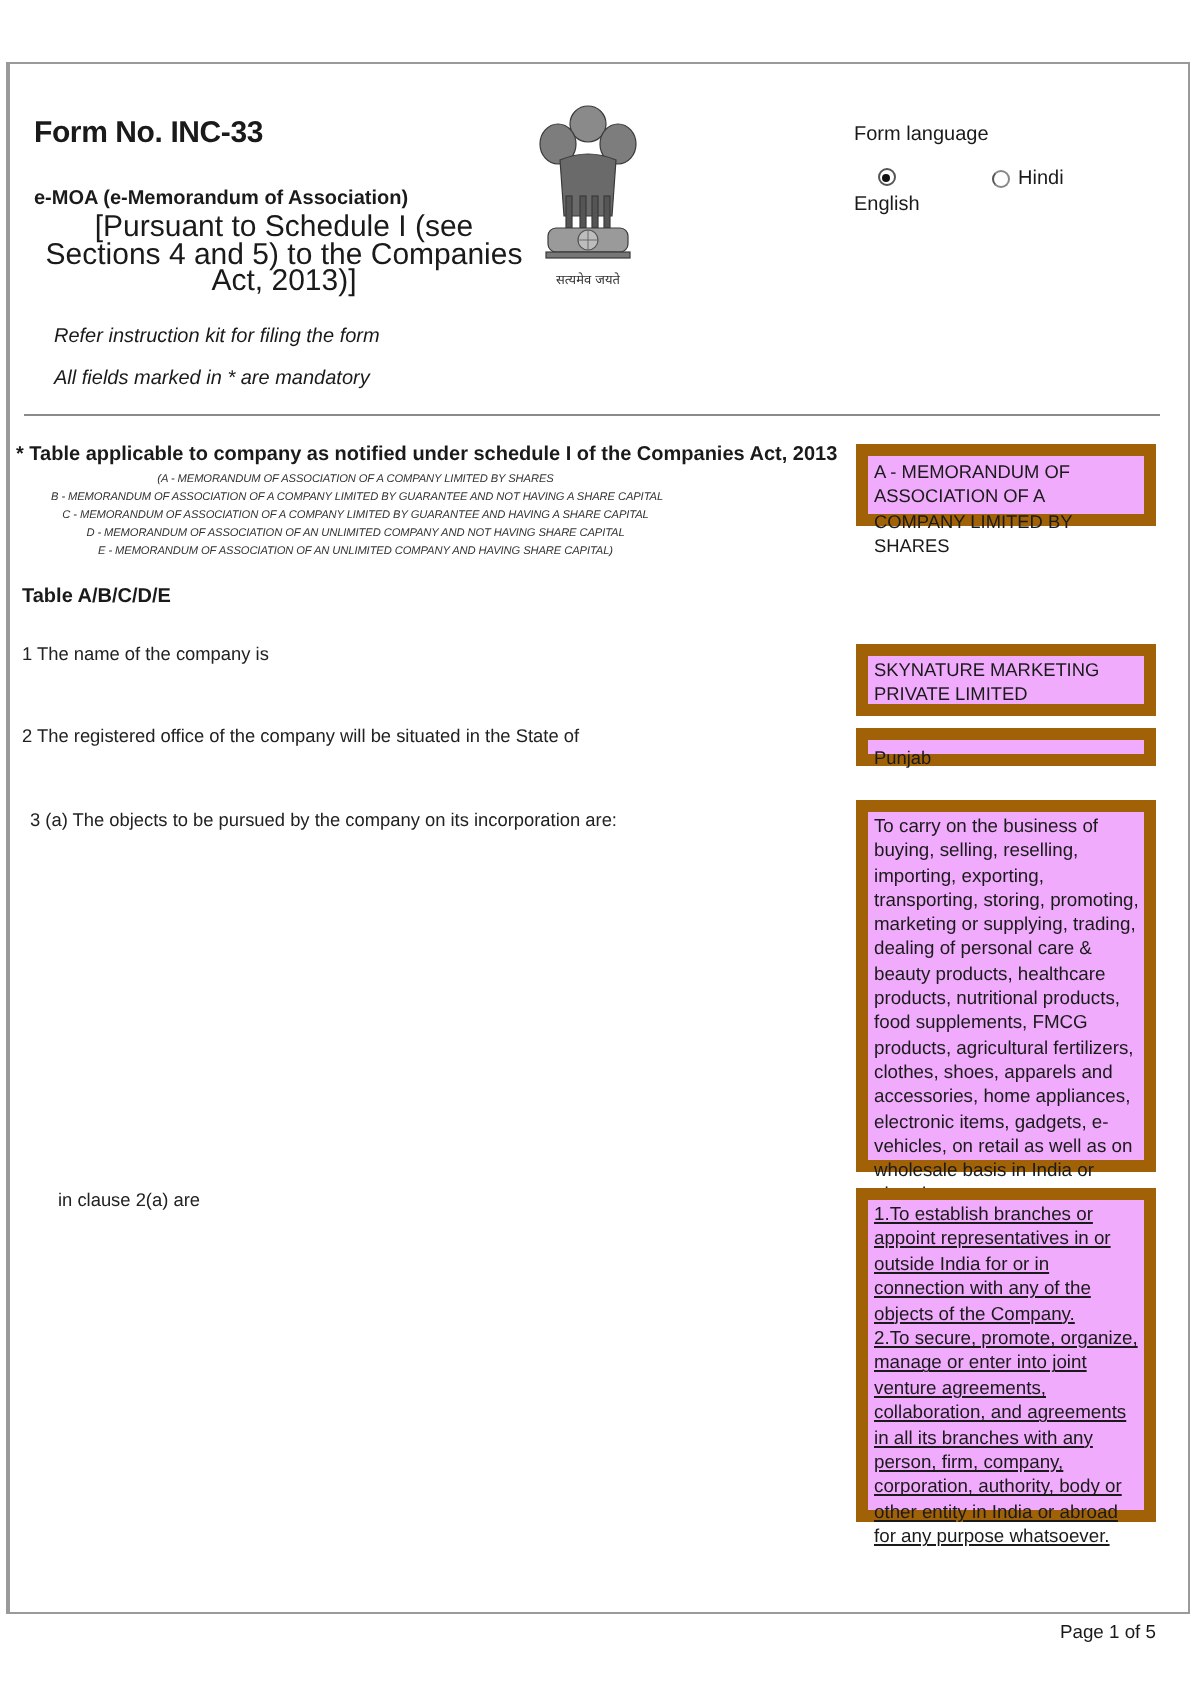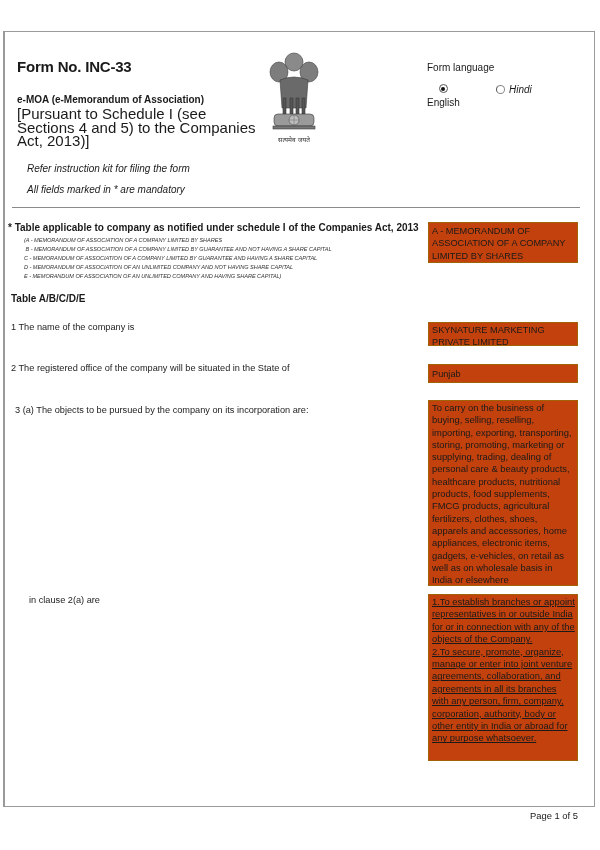--- a/index.html
+++ b/index.html
@@ -7,7 +7,7 @@
          font-family:"Liberation Sans", sans-serif; color:#1a1a1a; }
   .frame { position:absolute; left:3px; top:31px; width:592px; height:776px;
            border:1.5px solid #9a9a9a; border-left-width:2px; box-sizing:border-box; }
-  .abs { position:absolute; }
+  .abs { position:absolute;text-align:center; }
   .title { left:17px; top:58px; font-size:15px; font-weight:bold; letter-spacing:-0.2px; }
   .subtitle { left:17px; top:94px; font-size:10px; font-weight:bold; }
   .pursuant { left:17px; top:107px; font-size:15px; line-height:13.5px; width:250px; }

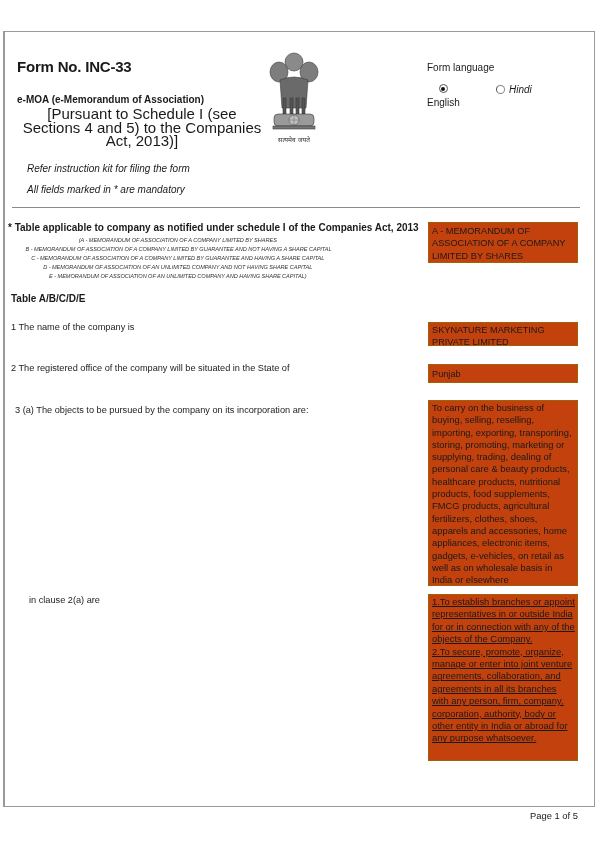--- a/index.html
+++ b/index.html
@@ -80,7 +80,7 @@
   <span class="radio checked"></span>
   <span>English</span>
 </label>
-<label class="abs radio-row" style="left:496px;font-style:italic;">
+<label class="abs radio-row" style="left:496px;">
   <span class="radio unchecked"></span>
   <span>Hindi</span>
 </label>

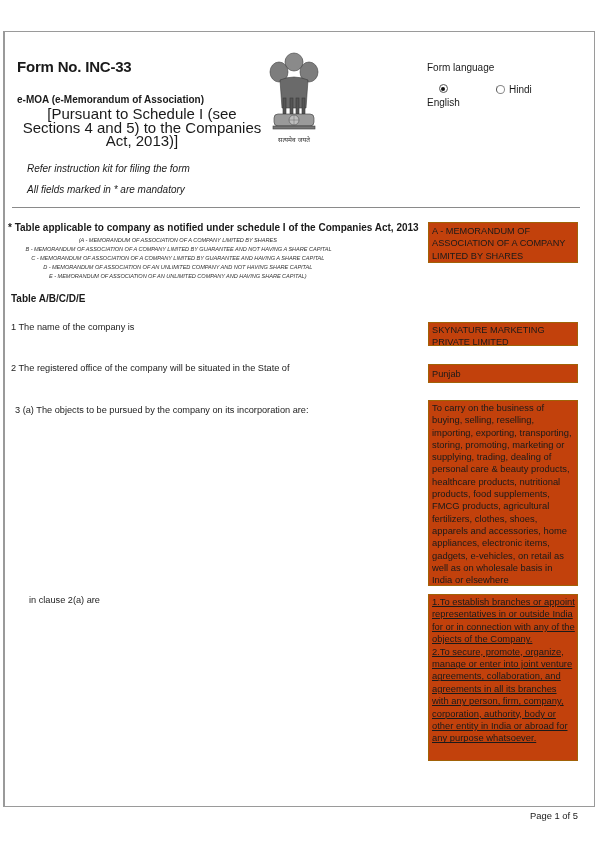--- a/index.html
+++ b/index.html
@@ -30,8 +30,8 @@
   .q2 { left:11px; top:363px; }
   .q3a { left:15px; top:405px; }
   .q3b { left:25px; top:595px; line-height:11.5px; }
-  .box { position:absolute; left:428px; width:150px; border:1px solid #a16207; box-sizing:border-box;
-         font-size:9.4px; line-height:11.6px; padding:1px 2px 1px 3px; background:#c2410c; color:#1a1a1a; }
+  .box { position:absolute; left:428px; width:150px; border:6px solid #a16207; box-sizing:border-box;
+         font-size:9.4px; line-height:11.6px; padding:1px 2px 1px 3px; background:#f0abfc; color:#1a1a1a; }
   .box-a { top:222px; height:41px; font-size:9.2px; line-height:12.4px; padding-top:2px; }
   .box-name { top:322px; height:24px; font-size:9.2px; line-height:12.4px; padding-top:1px; }
   .box-state { top:364px; height:19px; font-size:9.2px; line-height:16px; }

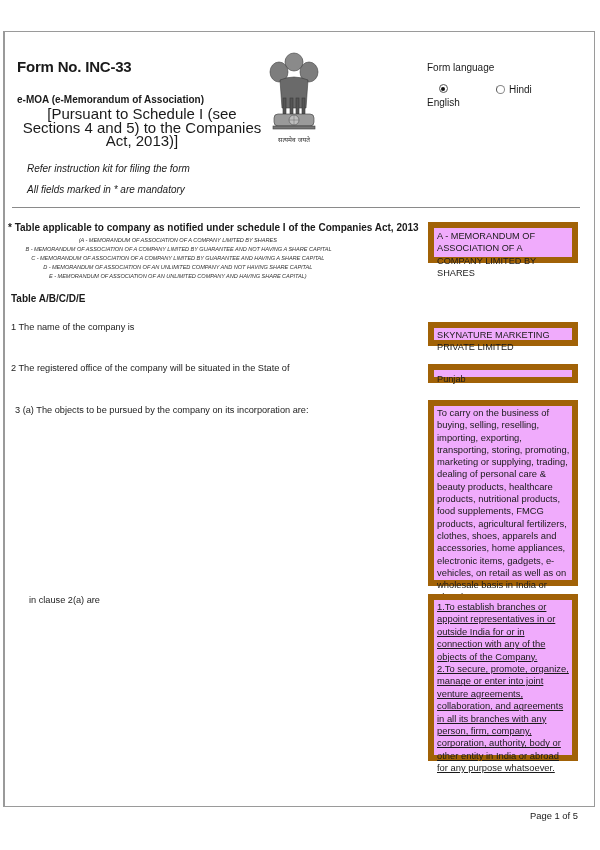--- a/index.html
+++ b/index.html
@@ -33,7 +33,7 @@
   .box { position:absolute; left:428px; width:150px; border:6px solid #a16207; box-sizing:border-box;
          font-size:9.4px; line-height:11.6px; padding:1px 2px 1px 3px; background:#f0abfc; color:#1a1a1a; }
   .box-a { top:222px; height:41px; font-size:9.2px; line-height:12.4px; padding-top:2px; }
-  .box-name { top:322px; height:24px; font-size:9.2px; line-height:12.4px; padding-top:1px; }
+  .box-name { top:322px; height:36px; font-size:9.2px; line-height:12.4px; padding-top:1px; }
   .box-state { top:364px; height:19px; font-size:9.2px; line-height:16px; }
   .box-objects { top:400px; height:186px; line-height:12.3px; white-space:pre-line; }
   .box-matters { top:594px; height:167px; line-height:12.4px; white-space:pre-line;text-decoration:underline; }

